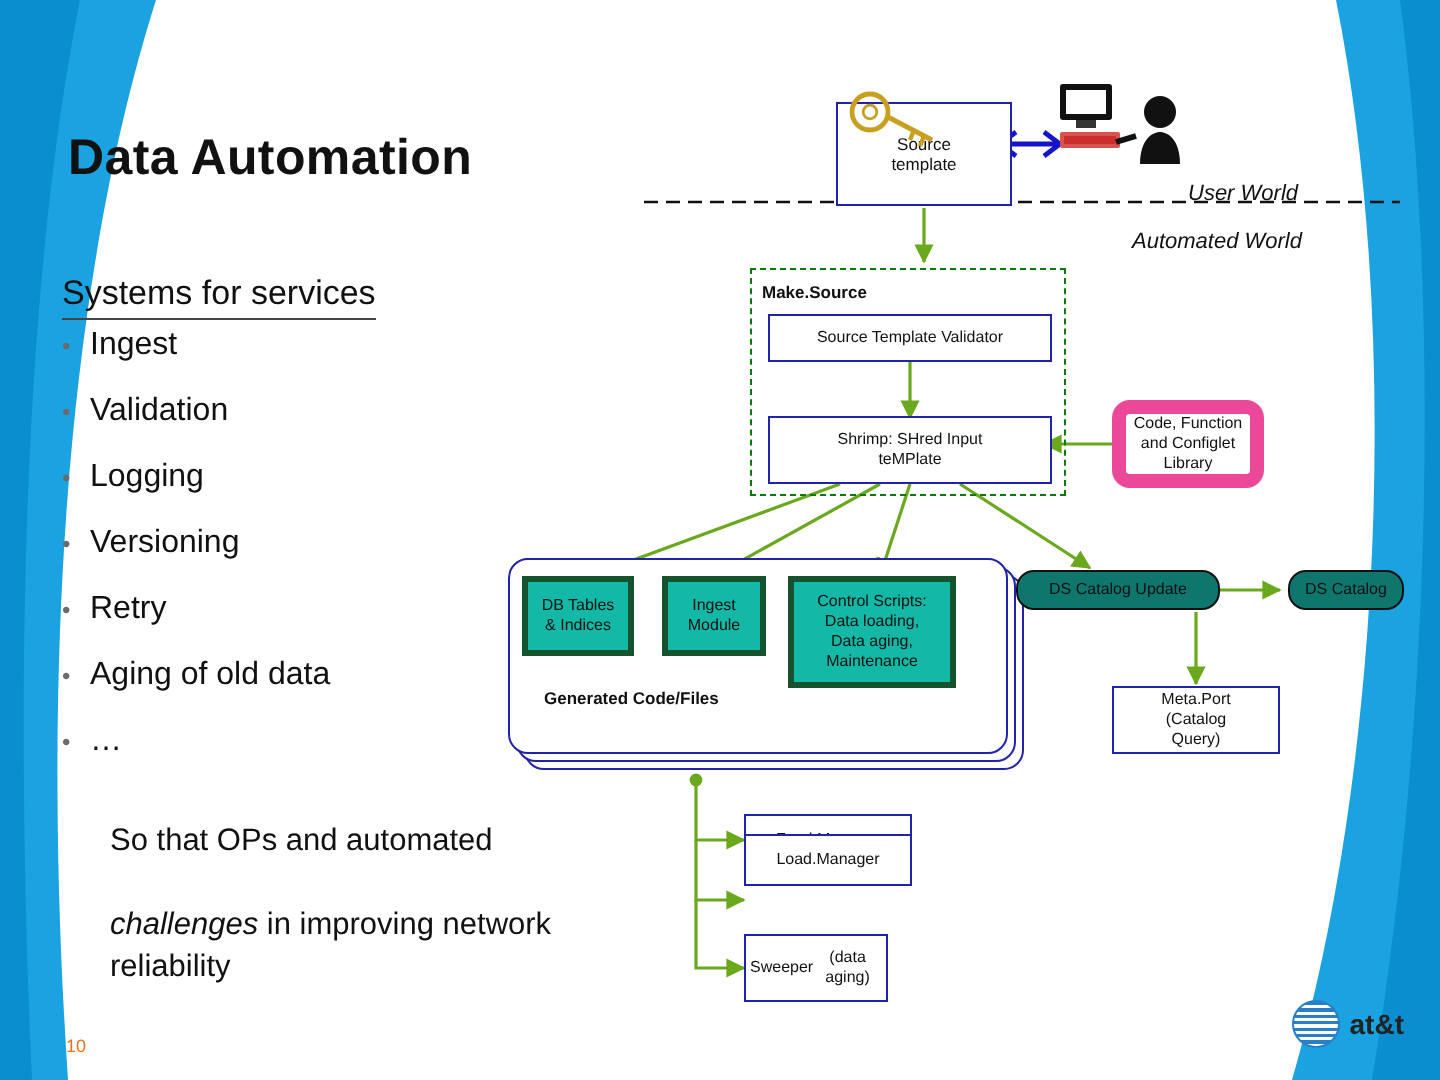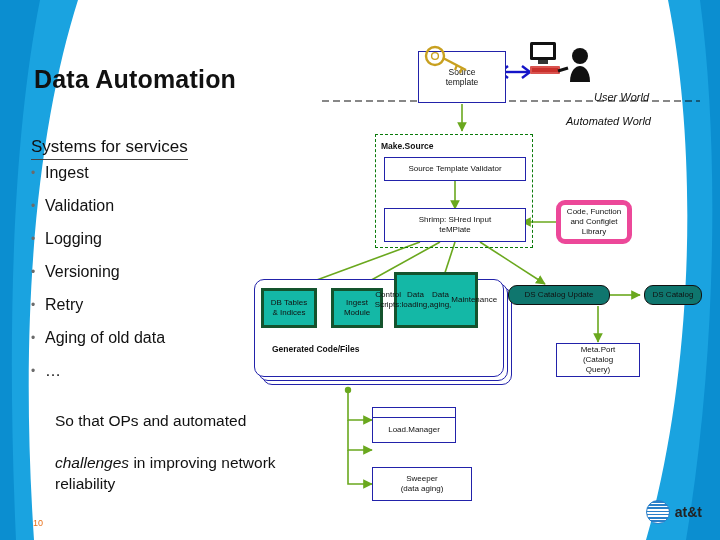--- a/index.html
+++ b/index.html
@@ -55,7 +55,7 @@
   .green-dash{border:1px dashed #0a7a0a;background:transparent;}
   .yellow{background:#14b8a6;border:3px solid #14532d;}
   .yellow-round{background:#0f766e;border:1px solid #111;border-radius:9px;}
-  .plain-round{background:#ffffff;border:5px solid #ec4899;border-radius:9px;}
+  .plain-round{background:#ffffff;border:7px solid #ec4899;border-radius:9px;}
   .stack{
     position:absolute;box-sizing:border-box;border:1px solid #2222aa;
     background:#ffffff;border-radius:10px;

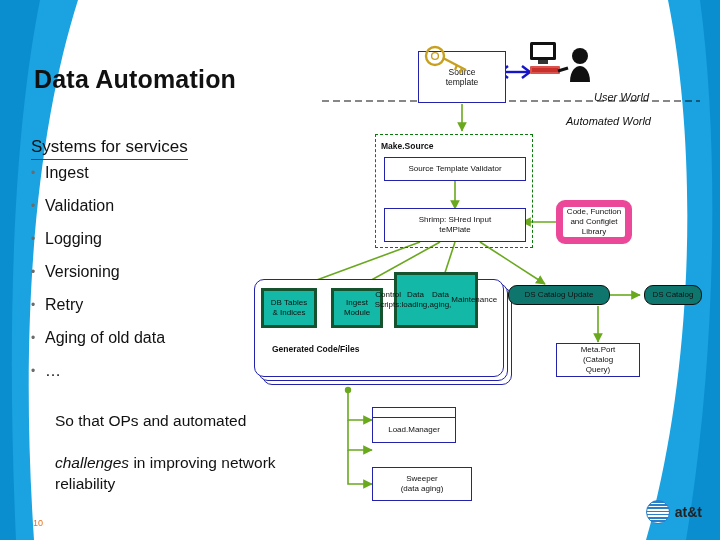--- a/index.html
+++ b/index.html
@@ -239,7 +239,7 @@
   <span>Module</span>
 </div>
 
-<div class="box yellow" style="left:394px;top:272px;width:84px;height:56px;flex-direction:row;">
+<div class="box yellow" style="left:394px;top:288px;width:84px;height:56px;flex-direction:column;">
   <span>Control Scripts:</span>
   <span>Data loading,</span>
   <span>Data aging,</span>

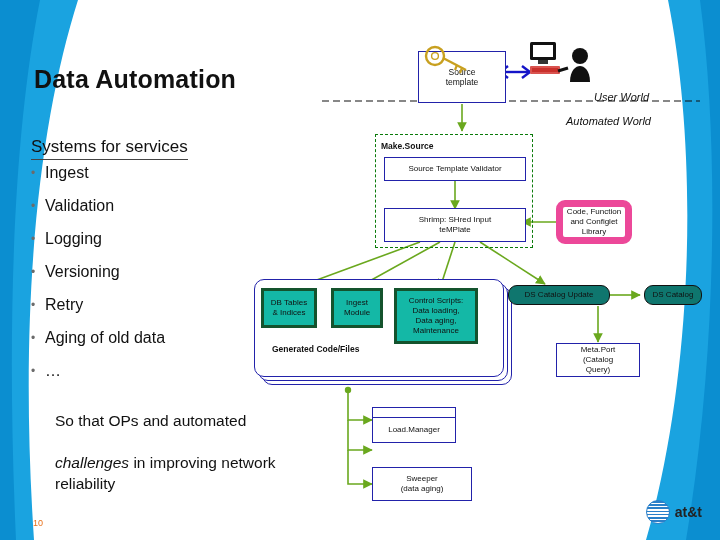--- a/index.html
+++ b/index.html
@@ -268,7 +268,7 @@
 <div class="box blue-border" style="left:372px;top:417px;width:84px;height:26px;">
   <span>Load.Manager</span>
 </div>
-<div class="box blue-border" style="left:372px;top:467px;width:100px;height:34px;flex-direction:column;">
+<div class="box blue-border" style="left:372px;top:467px;width:72px;height:34px;flex-direction:row;">
   <span>Sweeper</span>
   <span>(data aging)</span>
 </div>

